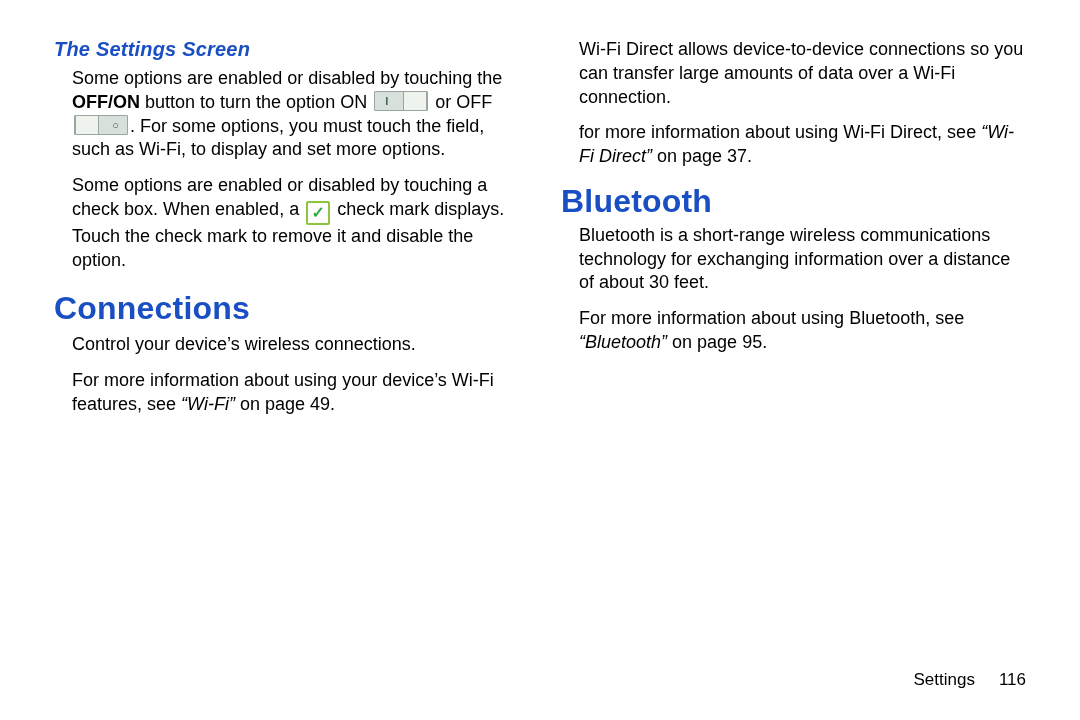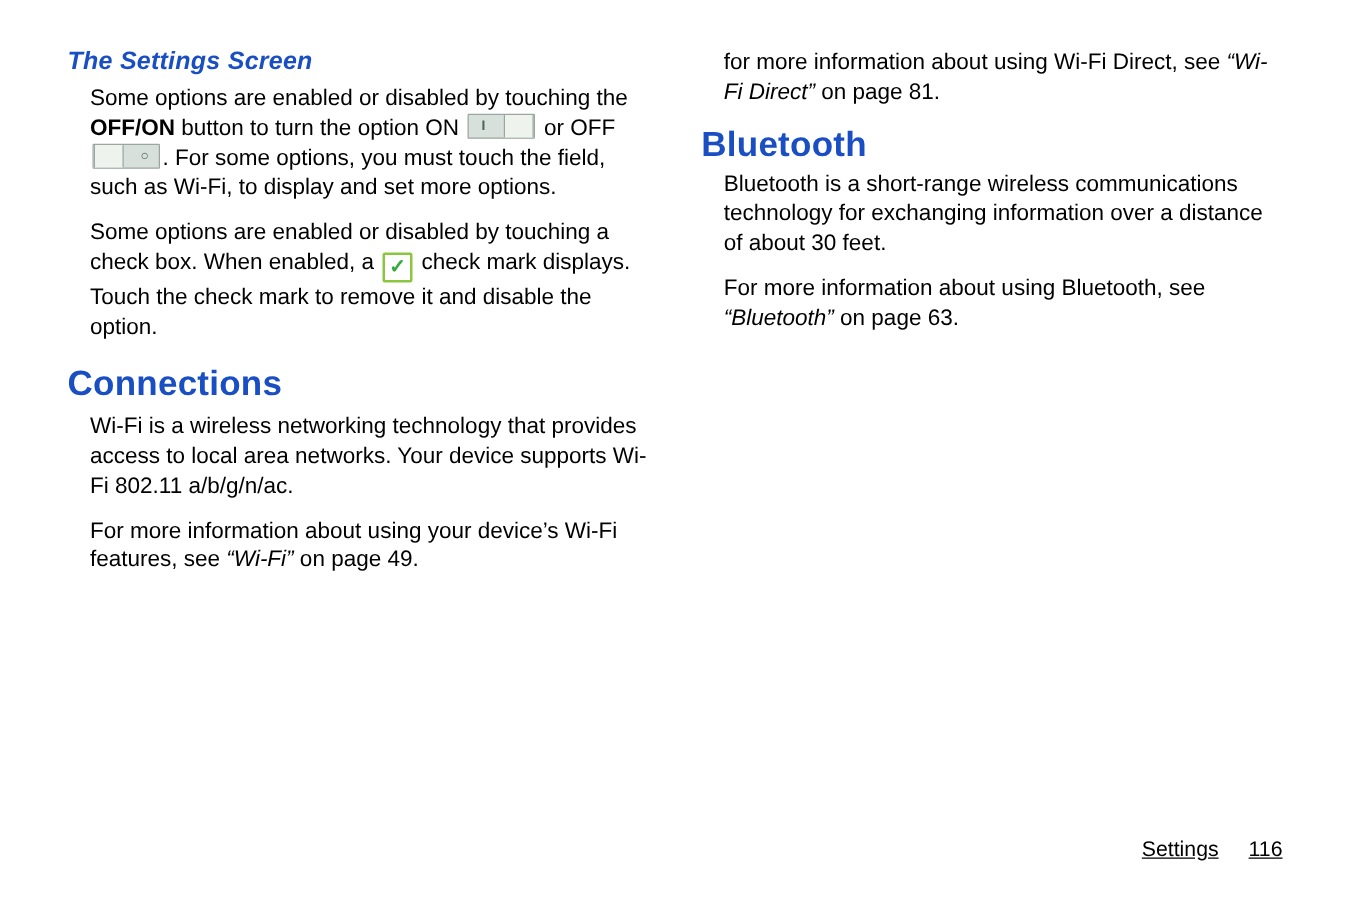--- a/index.html
+++ b/index.html
@@ -144,6 +144,7 @@
     </div>
 
     <div class="col">
+      <p class="indent">Wi-Fi Direct allows device-to-device connections so you can transfer large amounts of data over a Wi-Fi connection.</p>
       <p class="indent">
         <span>for more information about using Wi-Fi Direct, see </span><span class="ital">“Wi-Fi Direct”</span><span> on page 81.</span>
       </p>

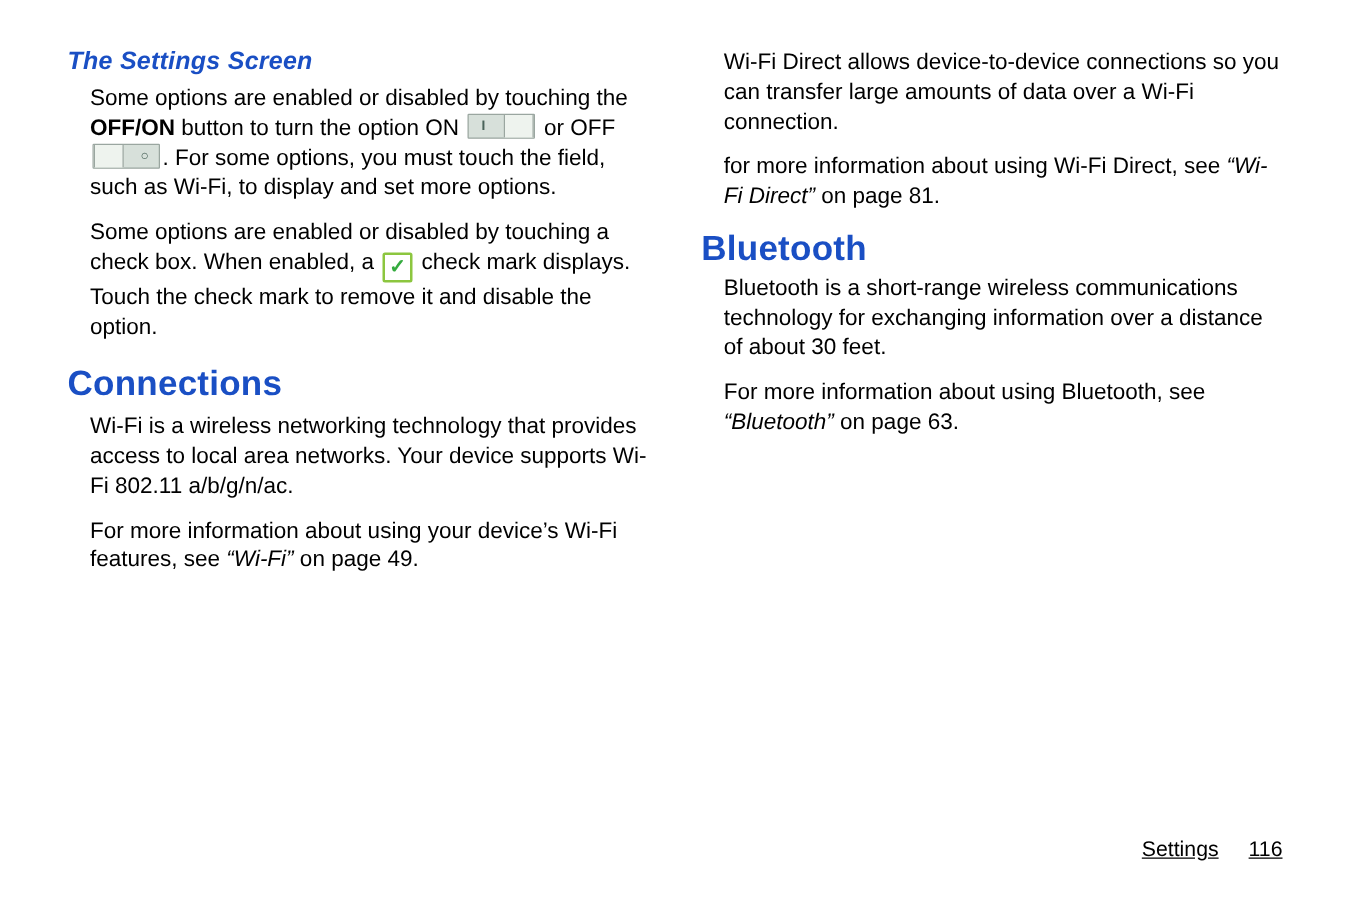--- a/index.html
+++ b/index.html
@@ -146,7 +146,7 @@
     <div class="col">
       <p class="indent">Wi-Fi Direct allows device-to-device connections so you can transfer large amounts of data over a Wi-Fi connection.</p>
       <p class="indent">
-        <span>for more information about using Wi-Fi Direct, see </span><span class="ital">“Wi-Fi Direct”</span><span> on page 81.</span>
+        <span>for more information about using Wi-Fi Direct, see </span><span class="ital">“Wi-Fi Direct”</span><span> on page 37.</span>
       </p>
 
       <h1 class="sect">Bluetooth</h1>

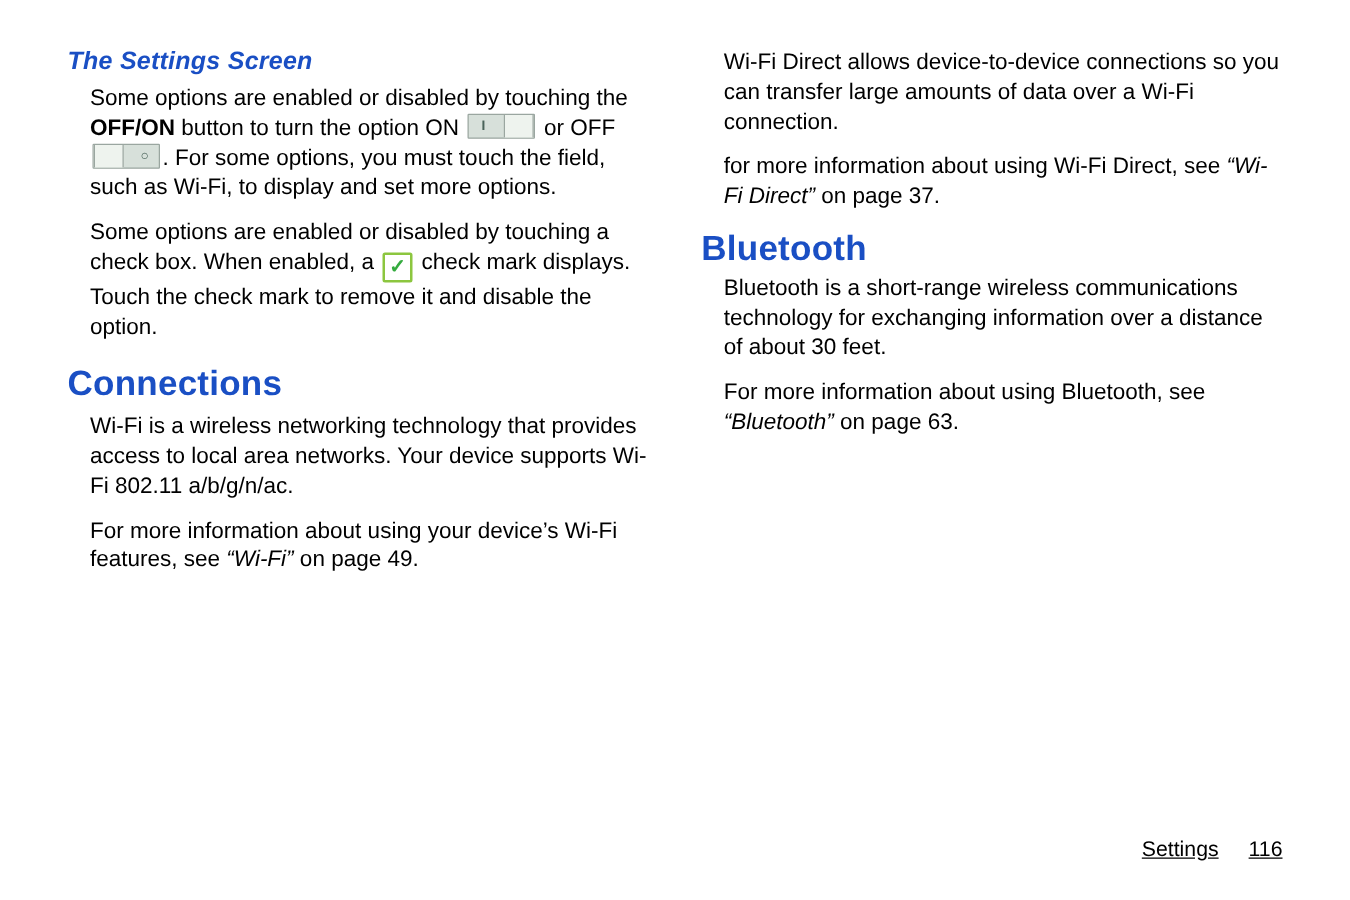--- a/index.html
+++ b/index.html
@@ -38,7 +38,7 @@
   }
   h1.sect {
     margin: 14px 0 4px 0;
-    font-size: 28px;
+    font-size: 32px;
     font-weight: 800;
     color: #1a4fc4;
     letter-spacing: 0.2px;

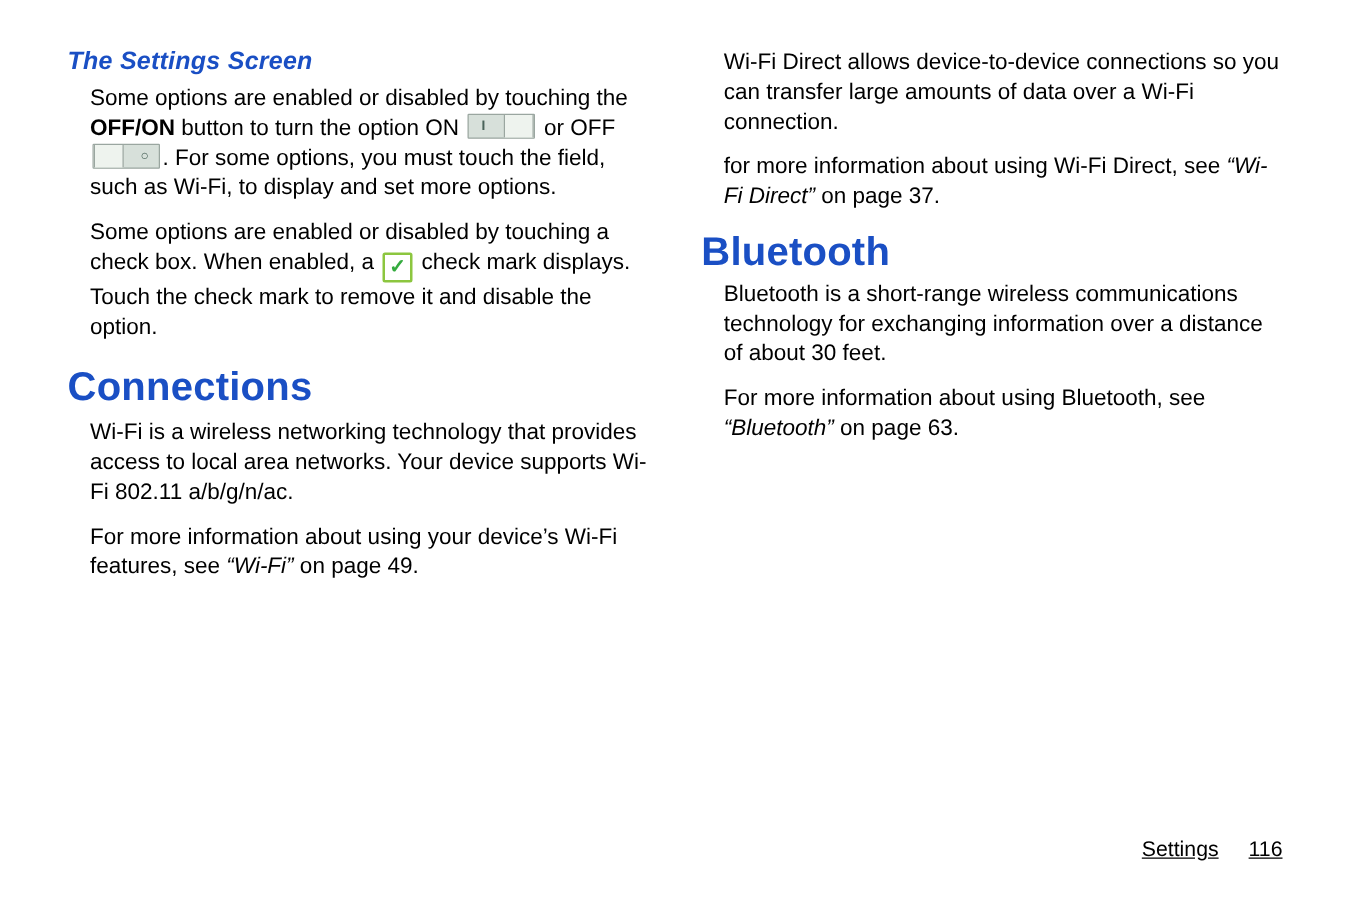--- a/index.html
+++ b/index.html
@@ -136,6 +136,7 @@
       </p>
 
       <h1 class="sect toplevel">Connections</h1>
+      <p class="indent">Control your device’s wireless connections.</p>
 
       <p class="indent">Wi-Fi is a wireless networking technology that provides access to local area networks. Your device supports Wi-Fi 802.11 a/b/g/n/ac.</p>
       <p class="indent">

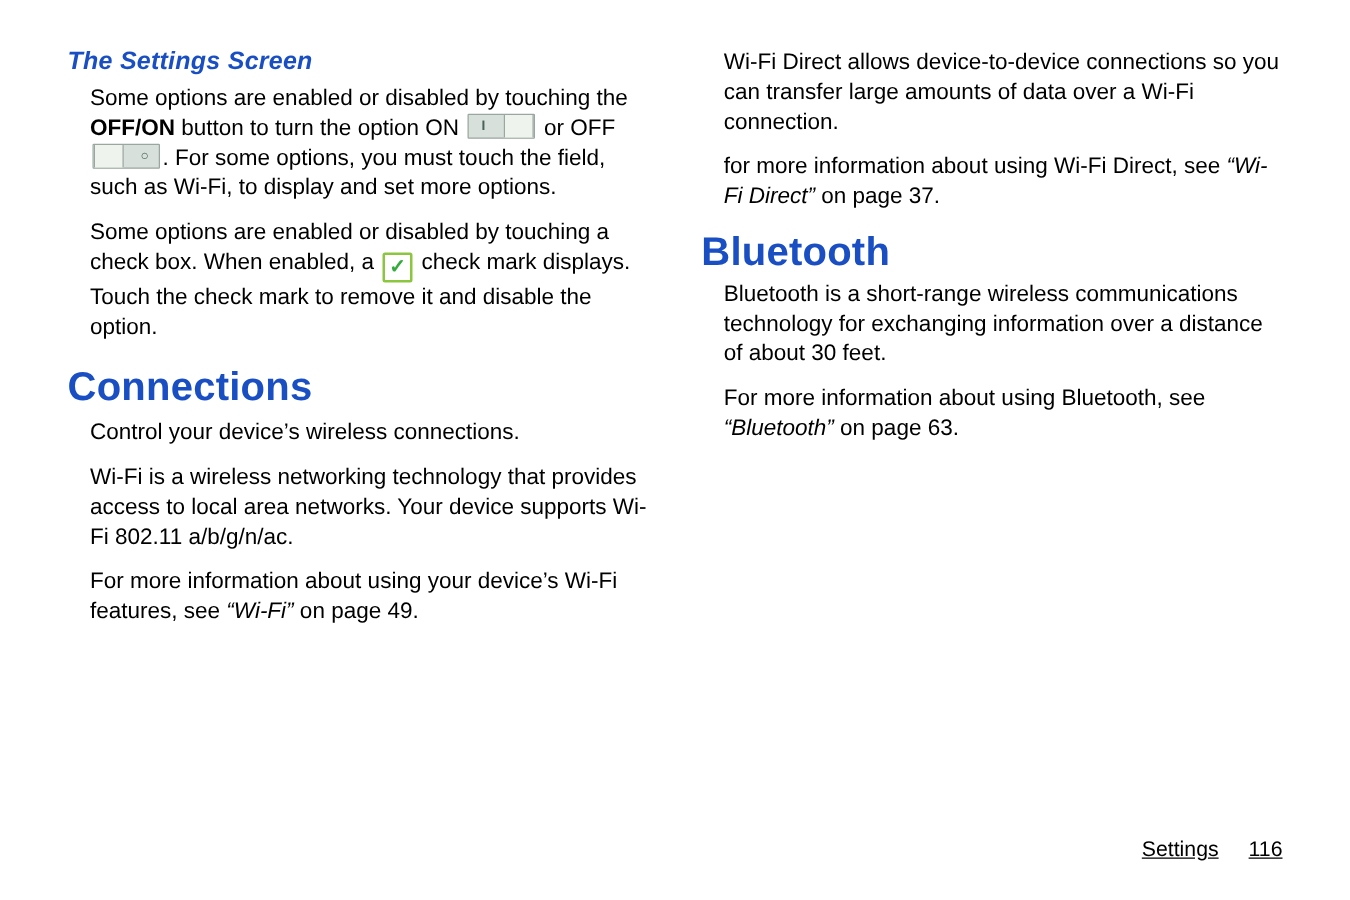--- a/index.html
+++ b/index.html
@@ -153,7 +153,7 @@
       <h1 class="sect">Bluetooth</h1>
       <p class="indent">Bluetooth is a short-range wireless communications technology for exchanging information over a distance of about 30 feet.</p>
       <p class="indent">
-        <span>For more information about using Bluetooth, see </span><span class="ital">“Bluetooth”</span><span> on page 63.</span>
+        <span>For more information about using Bluetooth, see </span><span class="ital">“Bluetooth”</span><span> on page 95.</span>
       </p>
     </div>
 

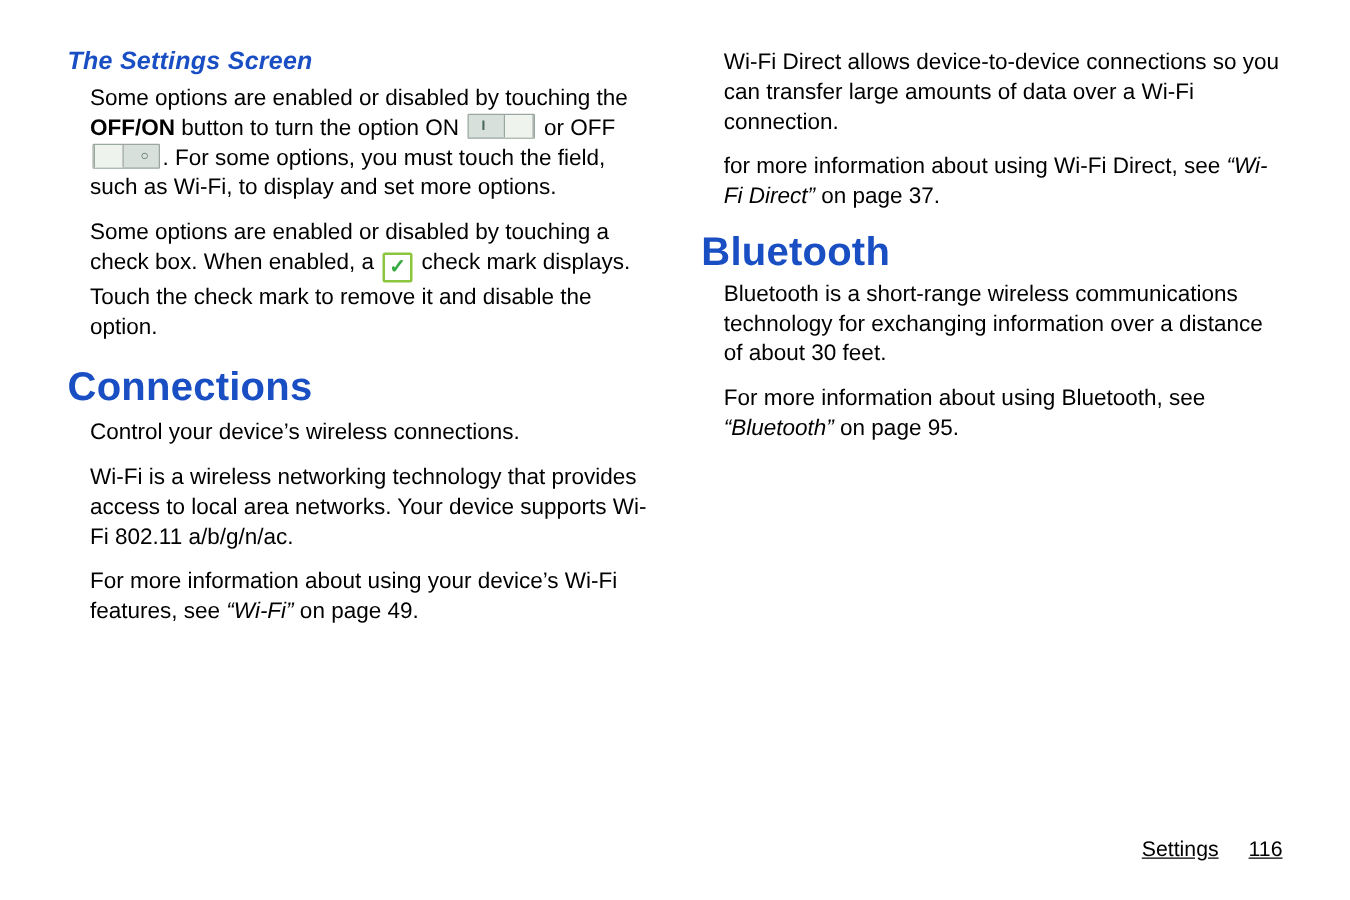--- a/index.html
+++ b/index.html
@@ -138,7 +138,6 @@
       <h1 class="sect toplevel">Connections</h1>
       <p class="indent">Control your device’s wireless connections.</p>
 
-      <p class="indent">Wi-Fi is a wireless networking technology that provides access to local area networks. Your device supports Wi-Fi 802.11 a/b/g/n/ac.</p>
       <p class="indent">
         <span>For more information about using your device’s Wi-Fi features, see </span><span class="ital">“Wi-Fi”</span><span> on page 49.</span>
       </p>

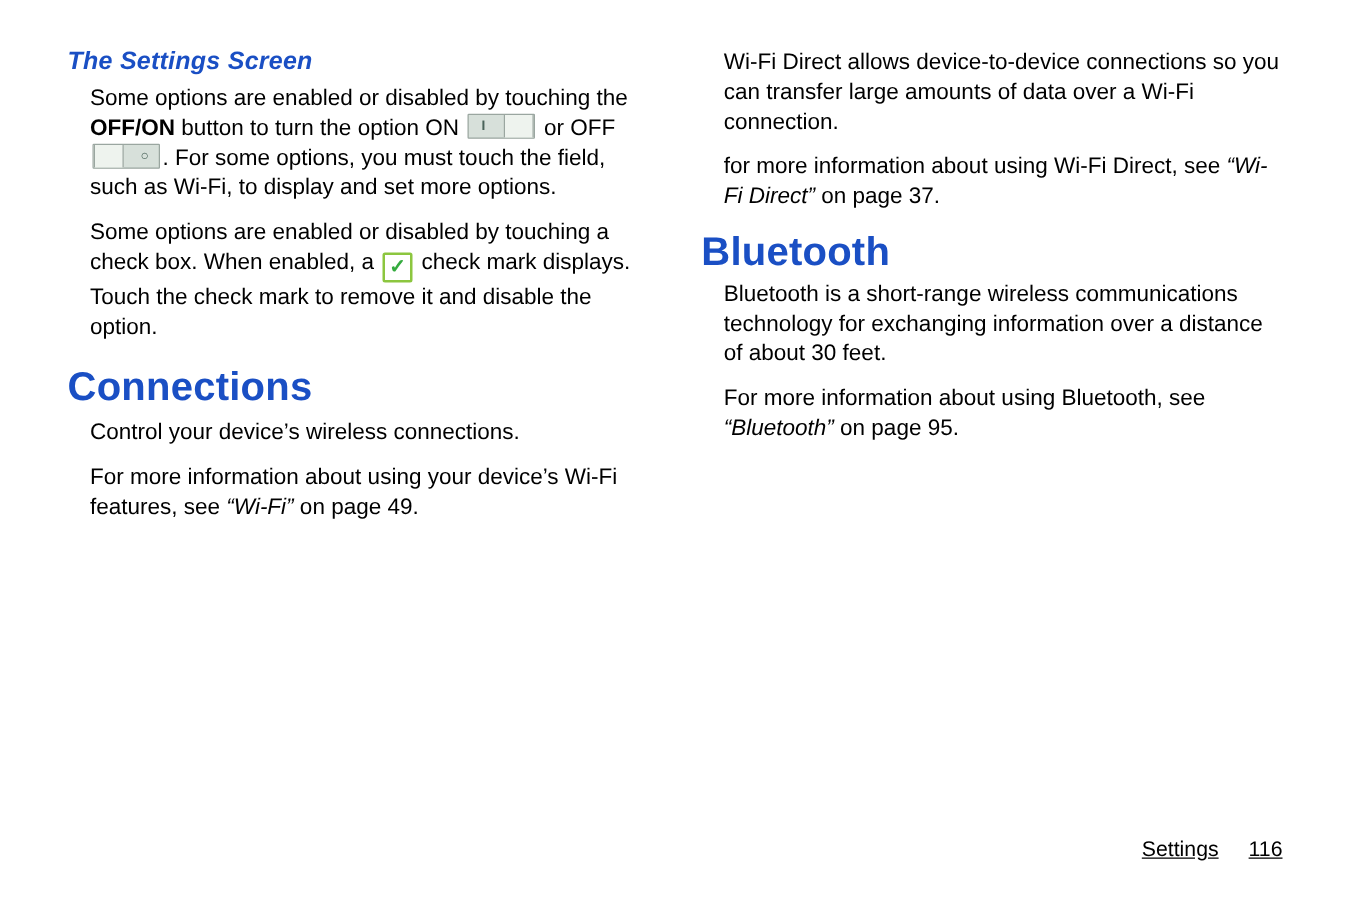--- a/index.html
+++ b/index.html
@@ -114,7 +114,6 @@
     text-align: right;
     font-size: 17px;
     padding-top: 10px;
-    text-decoration: underline;
   }
   .footer .num { margin-left: 24px; }
 </style>

